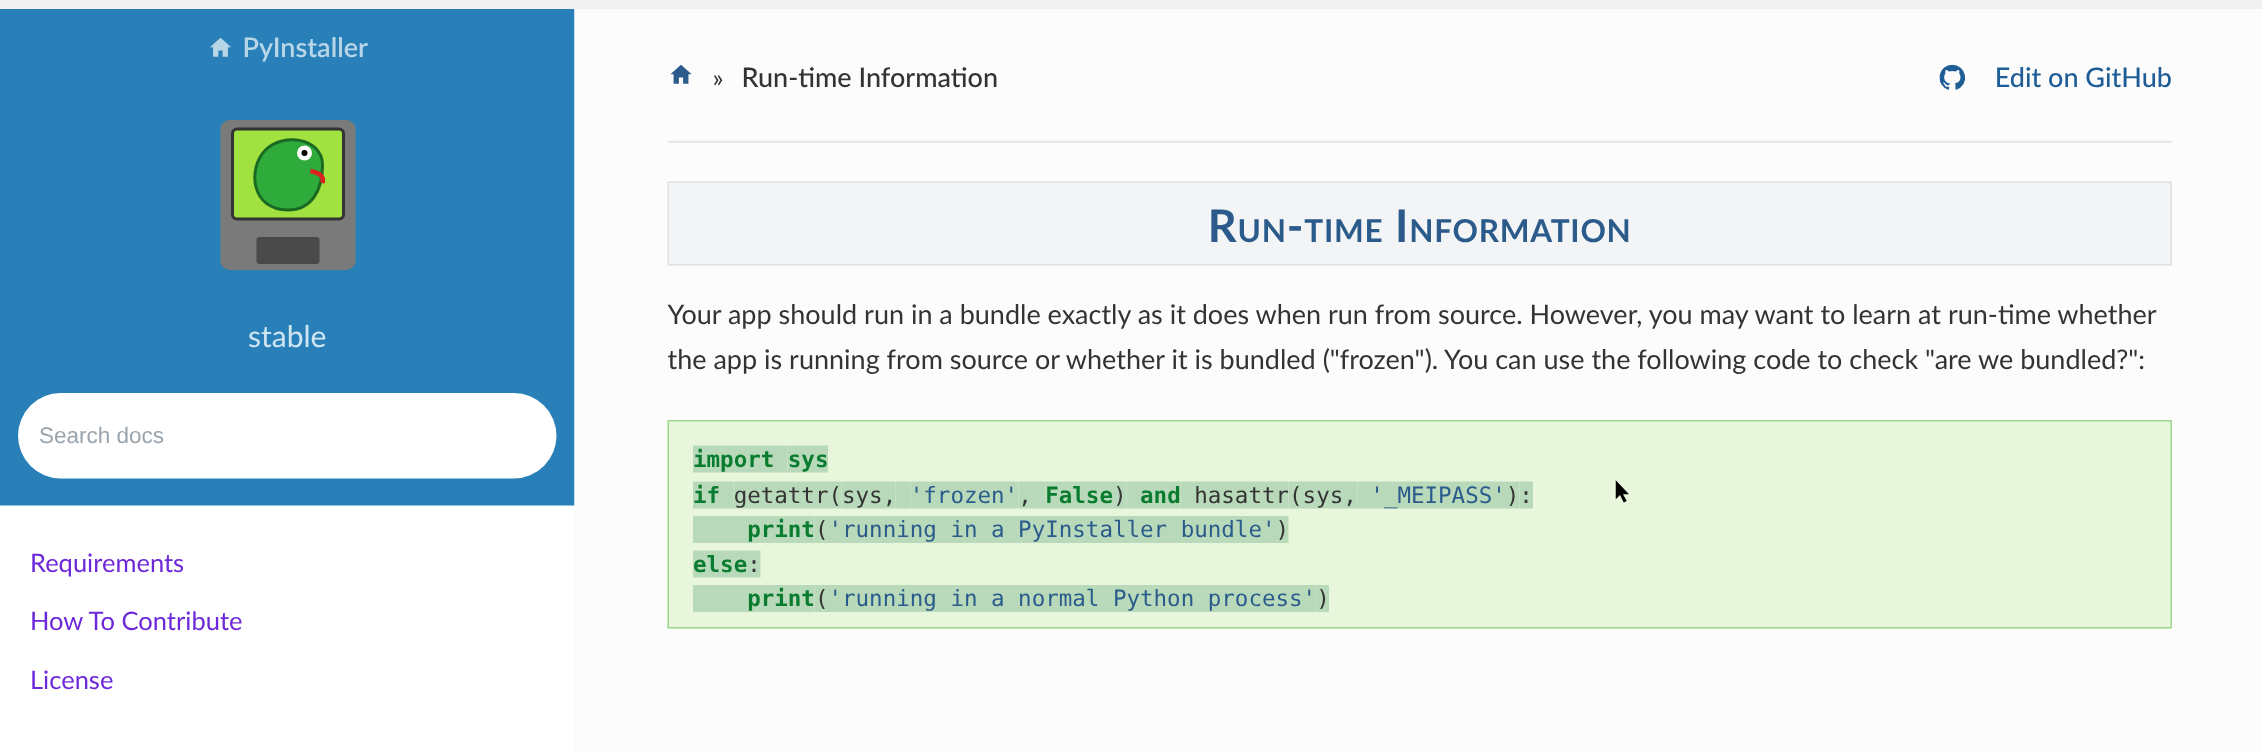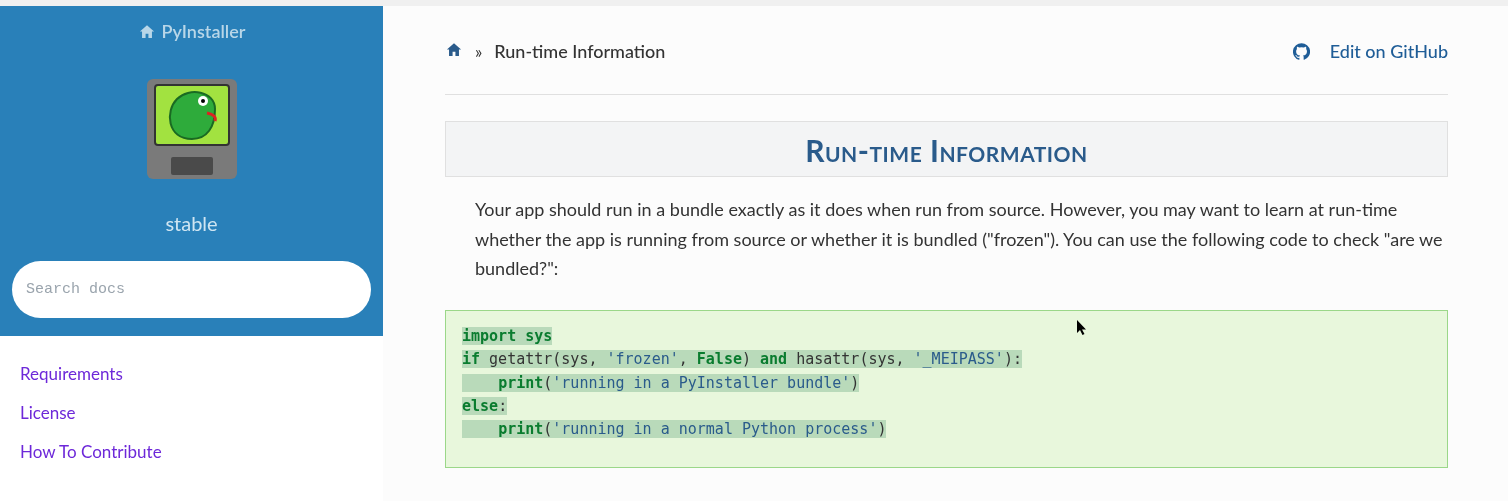--- a/index.html
+++ b/index.html
@@ -25,7 +25,7 @@
 .edit-link { margin-left: auto; display: inline-flex; align-items: center; gap: 20px; color: #1f5d97; font-size: 18px; font-weight: 500; }
 .hr { border: none; border-top: 1px solid #e0e0e0; margin: 32px 0 26px; }
 .title-bar { background: #f3f4f5; border: 1px solid #e0e0e0; padding: 10px 0 8px; text-align: center; color: #2a5b8b; font-variant: small-caps; font-size: 30px; font-weight: 700; letter-spacing: 0.5px; }
-.para { font-size: 18px; line-height: 1.65; color: #333; margin-top: 18px; margin-left: 30px; }
+.para { font-size: 18px; line-height: 1.65; color: #333; margin-top: 18px; }
 
 .codeblock { margin-top: 26px; border: 1px solid #9bd789; background: #e8f7dc; padding: 14px 16px 26px 16px; font-family: ui-monospace, Menlo, Consolas, monospace; font-size: 15px; line-height: 1.55; white-space: pre; color: #333; overflow-x: auto; }
 .c-kw { color: #0a7c2f; font-weight: 700; }

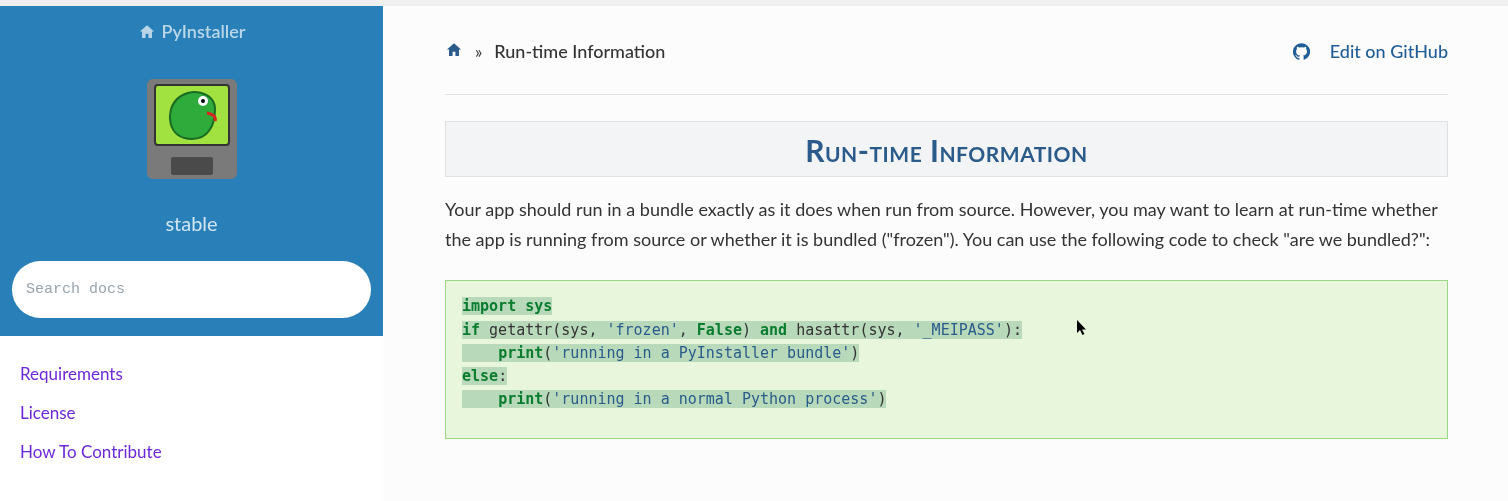--- a/index.html
+++ b/index.html
@@ -12,7 +12,7 @@
 .logo-wrap { margin: 18px auto 0; width: 110px; height: 140px; position: relative; display: flex; justify-content: center; }
 .version { color: #cfe5f2; font-size: 20px; margin-top: 10px; }
 .search-wrap { background: #2980b9; padding: 14px 12px 18px; }
-.search { width: 100%; border: none; border-radius: 50px; padding: 20px 14px; font-size: 15px; color: #555; outline: none; font-family: Liberation Mono, monospace; }
+.search { width: 100%; border: none; border-radius: 50px; padding: 20px 14px; font-size: 15px; color: #555; outline: none; }
 .search::placeholder { color: #9aa4ad; }
 .nav { padding: 18px 20px 0; }
 .nav-item { display: block; color: #6d28d9; font-size: 17px; padding: 9px 0; }

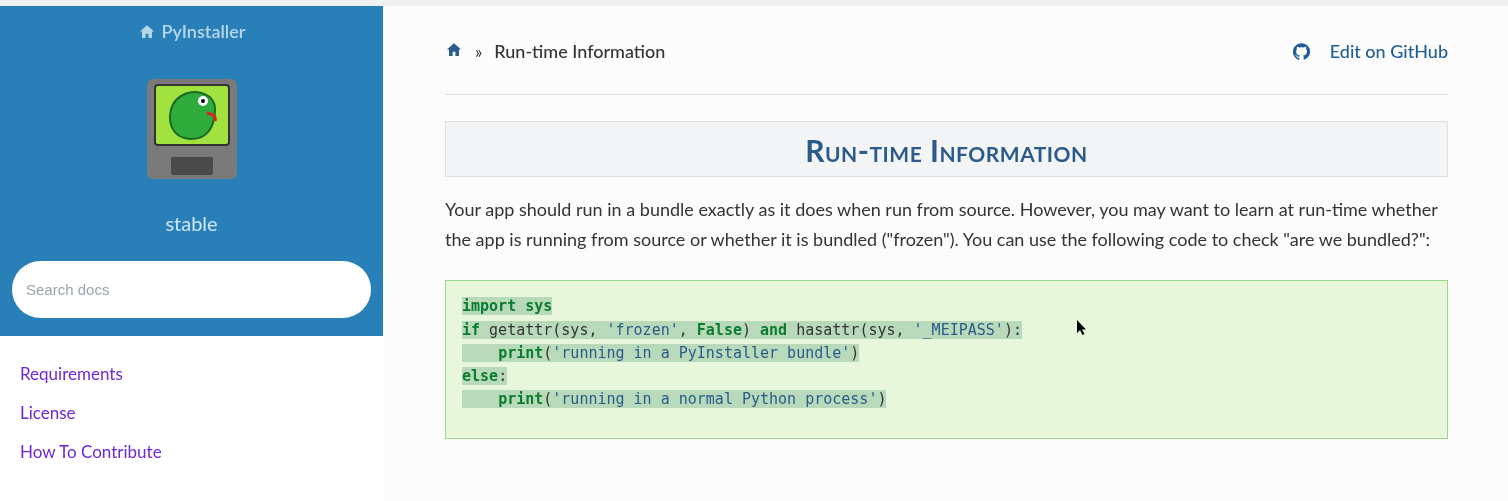--- a/index.html
+++ b/index.html
@@ -27,7 +27,7 @@
 .title-bar { background: #f3f4f5; border: 1px solid #e0e0e0; padding: 10px 0 8px; text-align: center; color: #2a5b8b; font-variant: small-caps; font-size: 30px; font-weight: 700; letter-spacing: 0.5px; }
 .para { font-size: 18px; line-height: 1.65; color: #333; margin-top: 18px; }
 
-.codeblock { margin-top: 26px; border: 1px solid #9bd789; background: #e8f7dc; padding: 14px 16px 26px 16px; font-family: ui-monospace, Menlo, Consolas, monospace; font-size: 15px; line-height: 1.55; white-space: pre; color: #333; overflow-x: auto; }
+.codeblock { margin-top: 26px; border: 1px solid #9bd789; background: #e8f7dc; padding: 14px 16px 6px 16px; font-family: ui-monospace, Menlo, Consolas, monospace; font-size: 15px; line-height: 1.55; white-space: pre; color: #333; overflow-x: auto; }
 .c-kw { color: #0a7c2f; font-weight: 700; }
 .c-str { color: #2a5b8b; }
 .c-hi { background: #b9daba; }

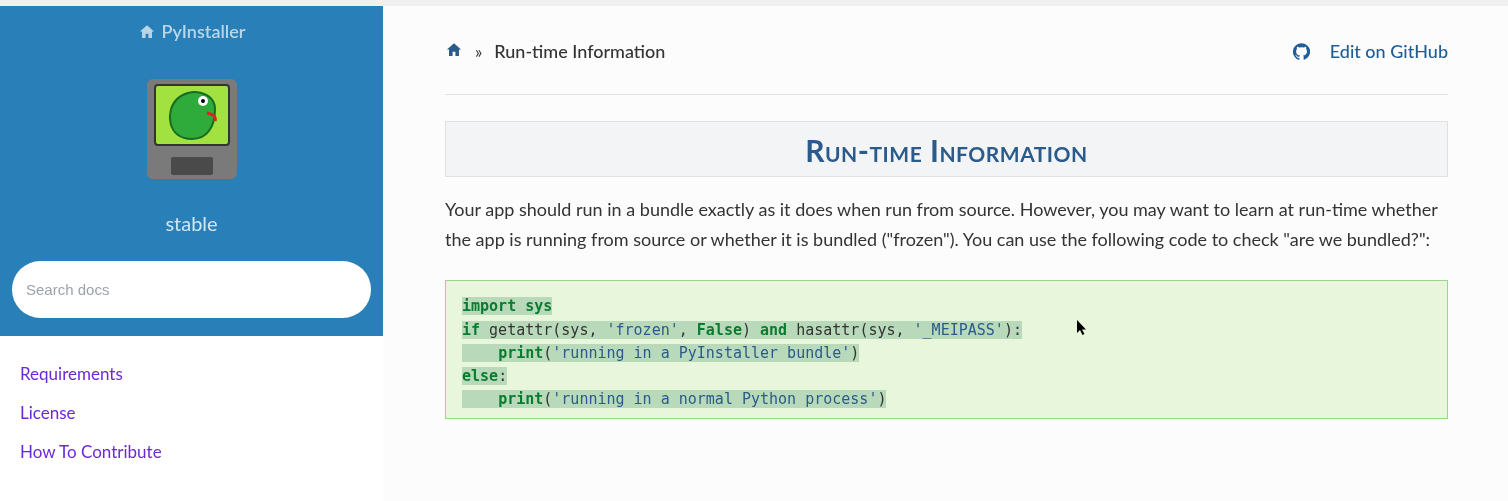--- a/index.html
+++ b/index.html
@@ -65,8 +65,8 @@
     </div>
     <nav class="nav">
         <a class="nav-item">Requirements</a>
+        <a class="nav-item">How To Contribute</a>
         <a class="nav-item">License</a>
-        <a class="nav-item">How To Contribute</a>
       </nav>
   </div>
 

